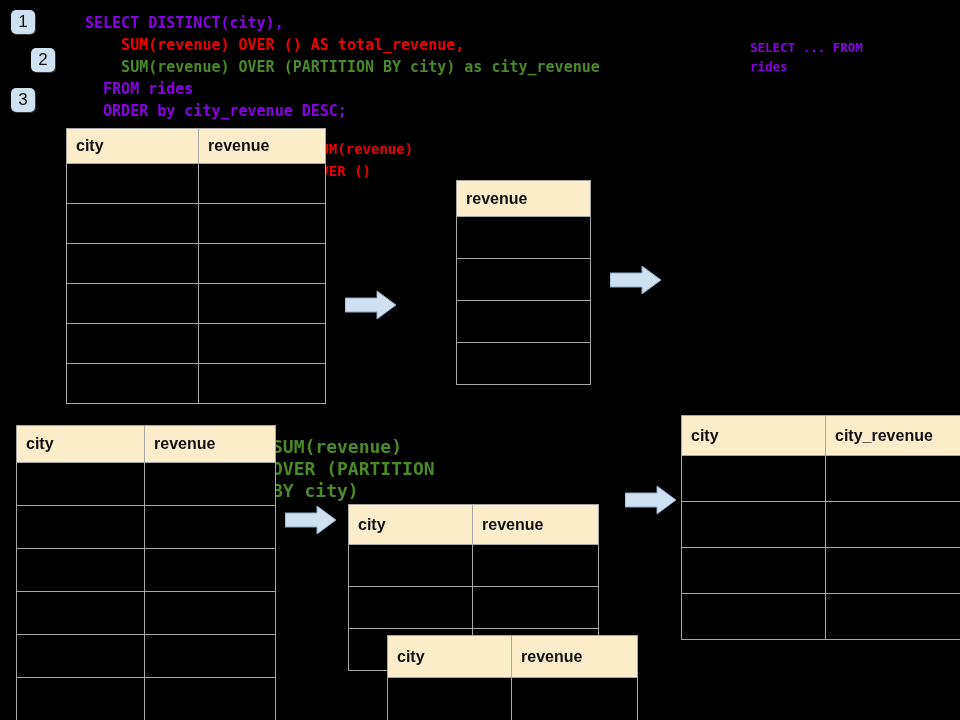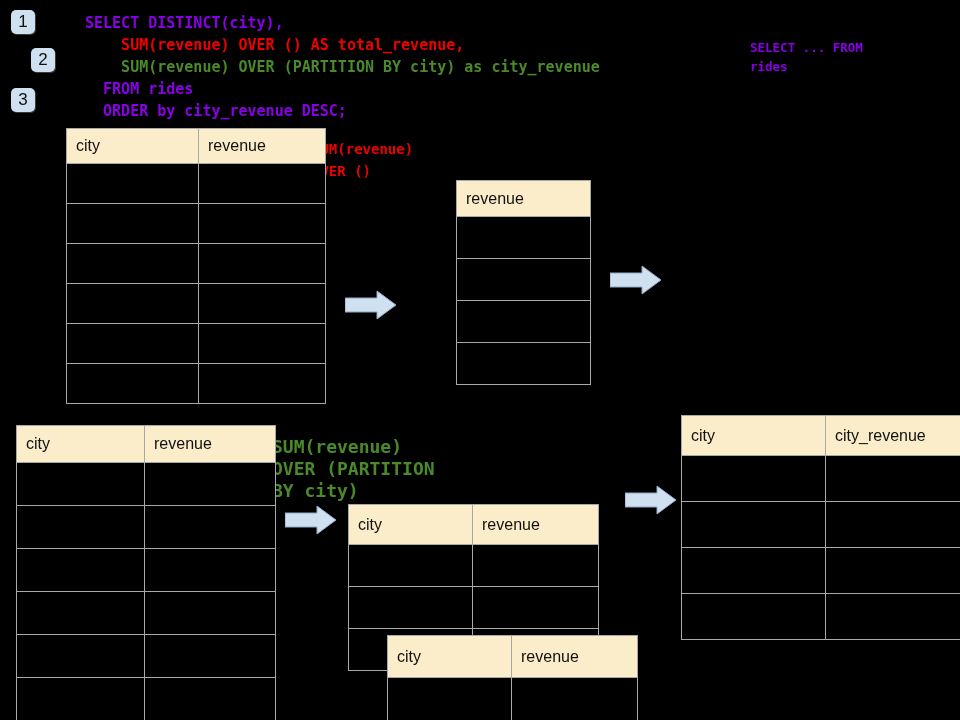--- a/index.html
+++ b/index.html
@@ -91,7 +91,7 @@
     background: #fbecca;
     color: #111111;
     font-family: "Liberation Sans", sans-serif;
-    font-weight: normal;
+    font-weight: bold;
     font-size: 16px;
     text-align: left;
     padding: 0 0 0 9px;

